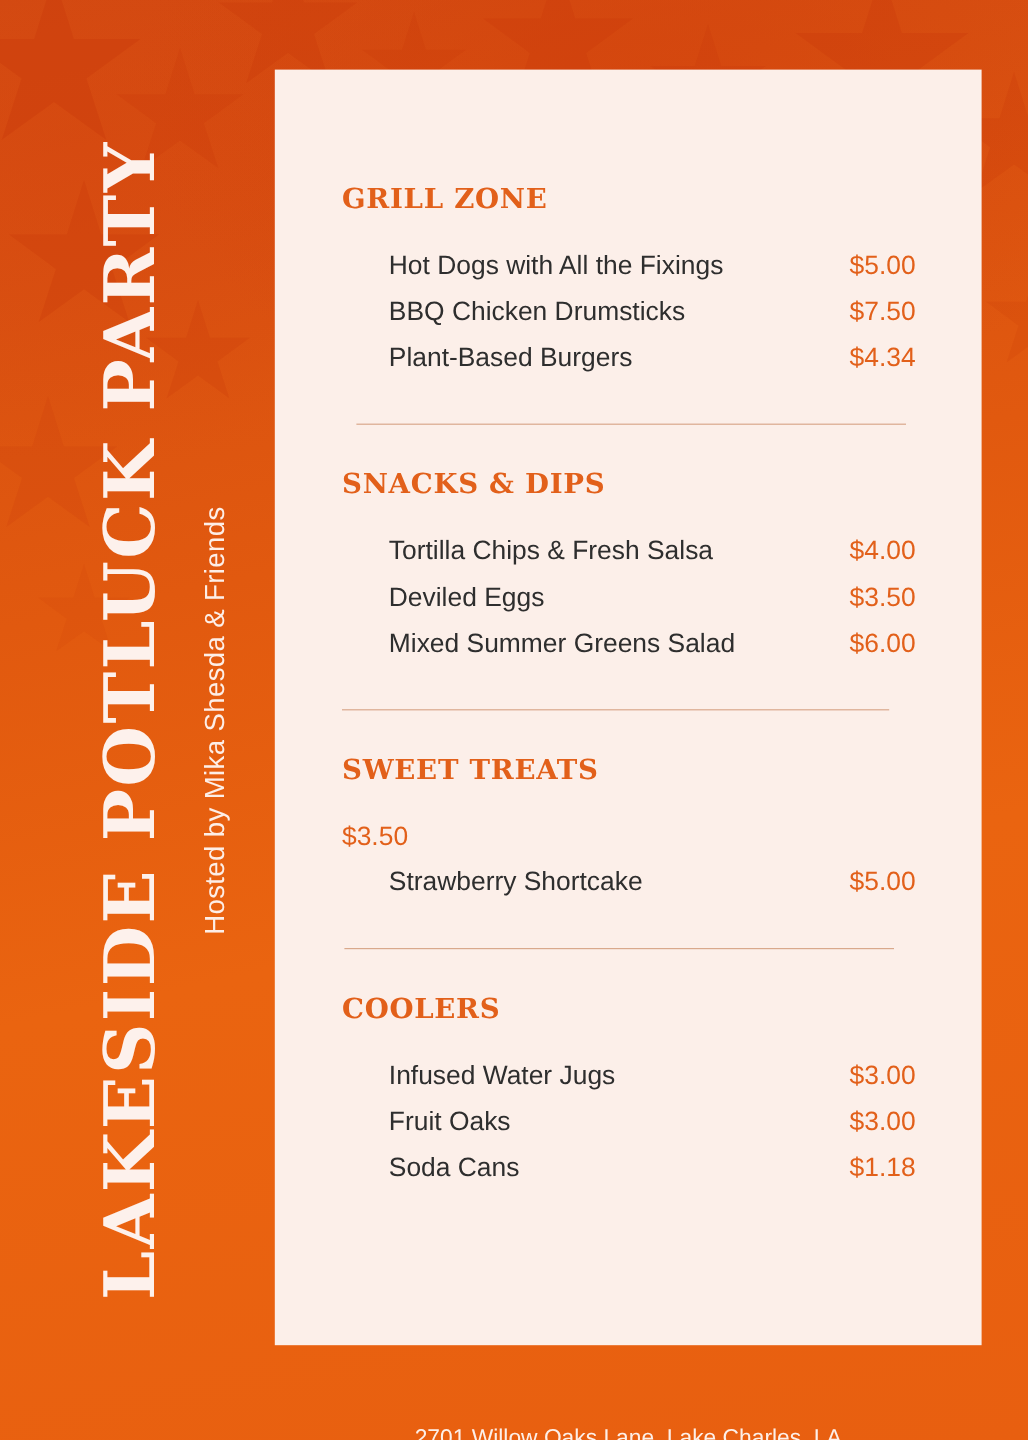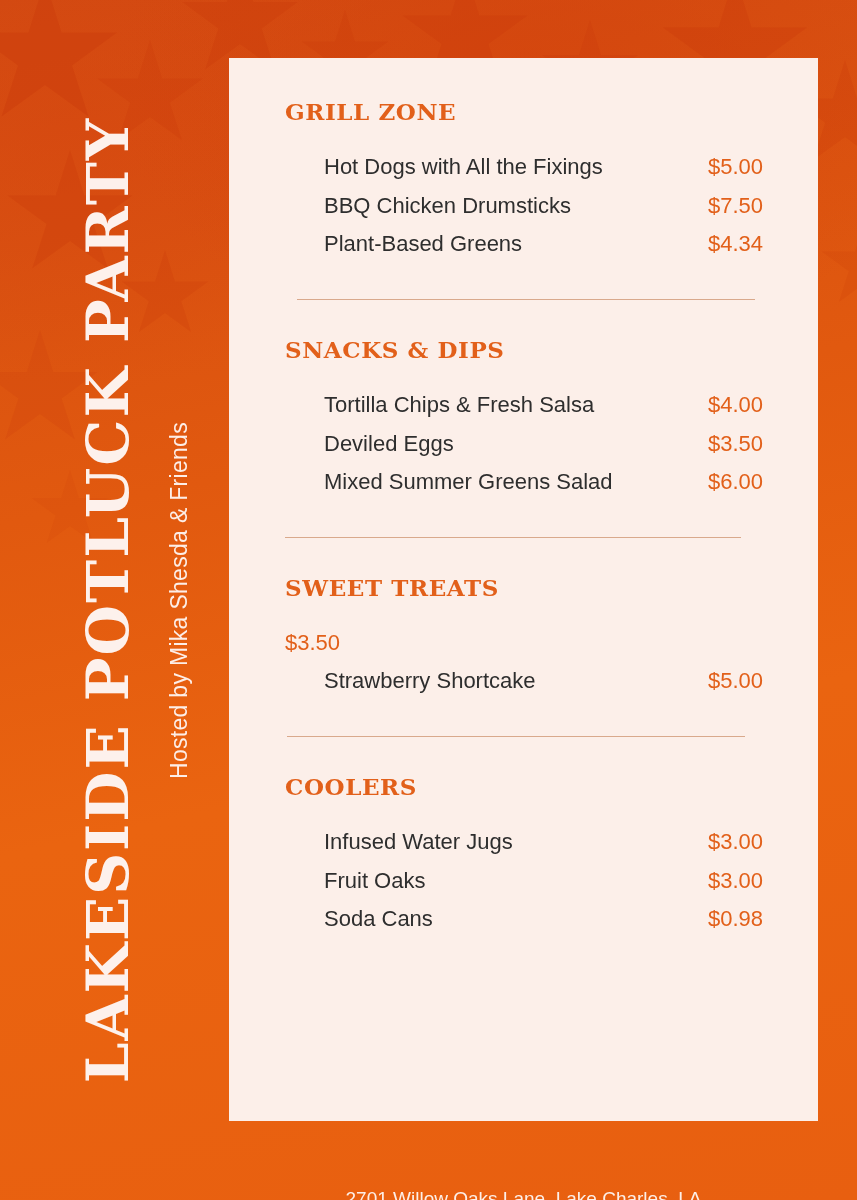--- a/index.html
+++ b/index.html
@@ -87,7 +87,7 @@
   }
 
   .menu {
-    padding: 40px 55px 0 56px;
+    padding: 94px 55px 0 56px;
   }
 
   .section-title {

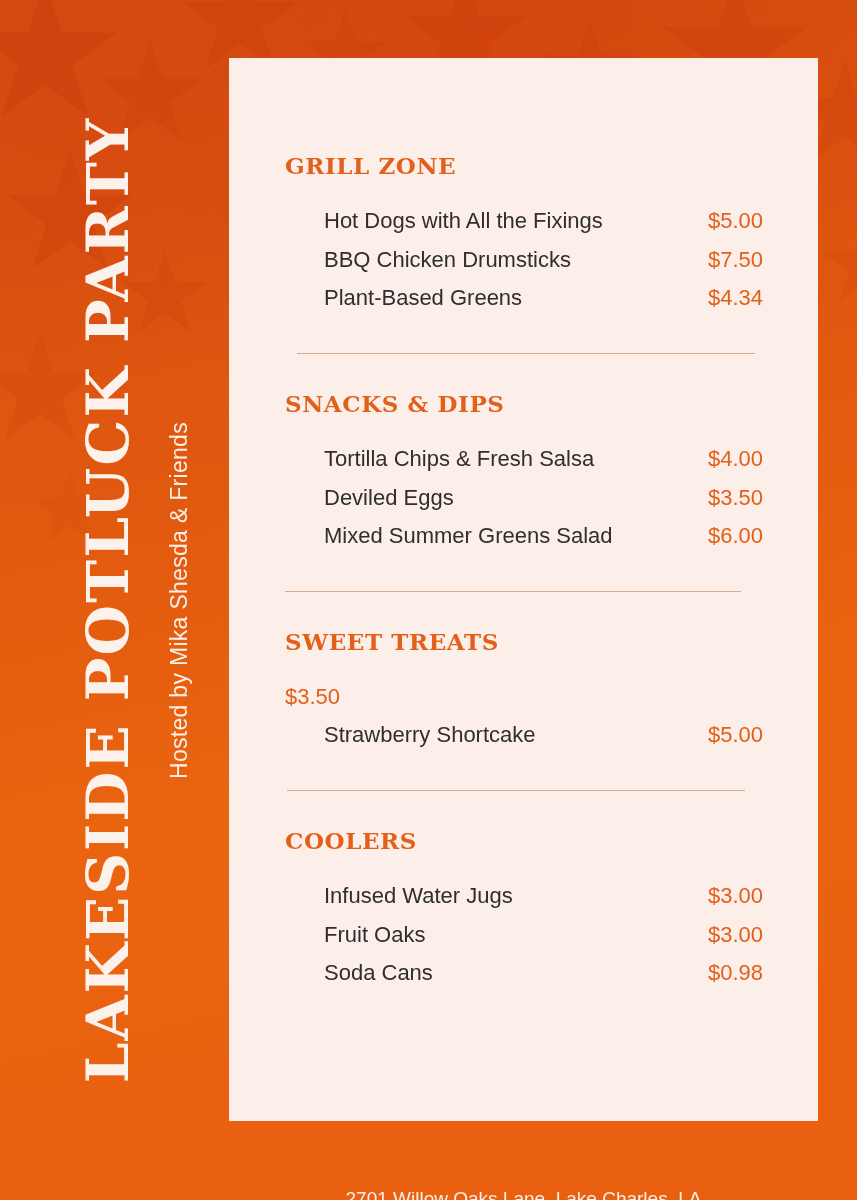--- a/index.html
+++ b/index.html
@@ -181,7 +181,7 @@
           <span class="item-price">$7.50</span>
         </div>
         <div class="item-row">
-          <span class="item-name">Plant-Based Greens</span>
+          <span class="item-name">Plant-Based Burgers</span>
           <span class="item-price">$4.34</span>
         </div>
       </div>

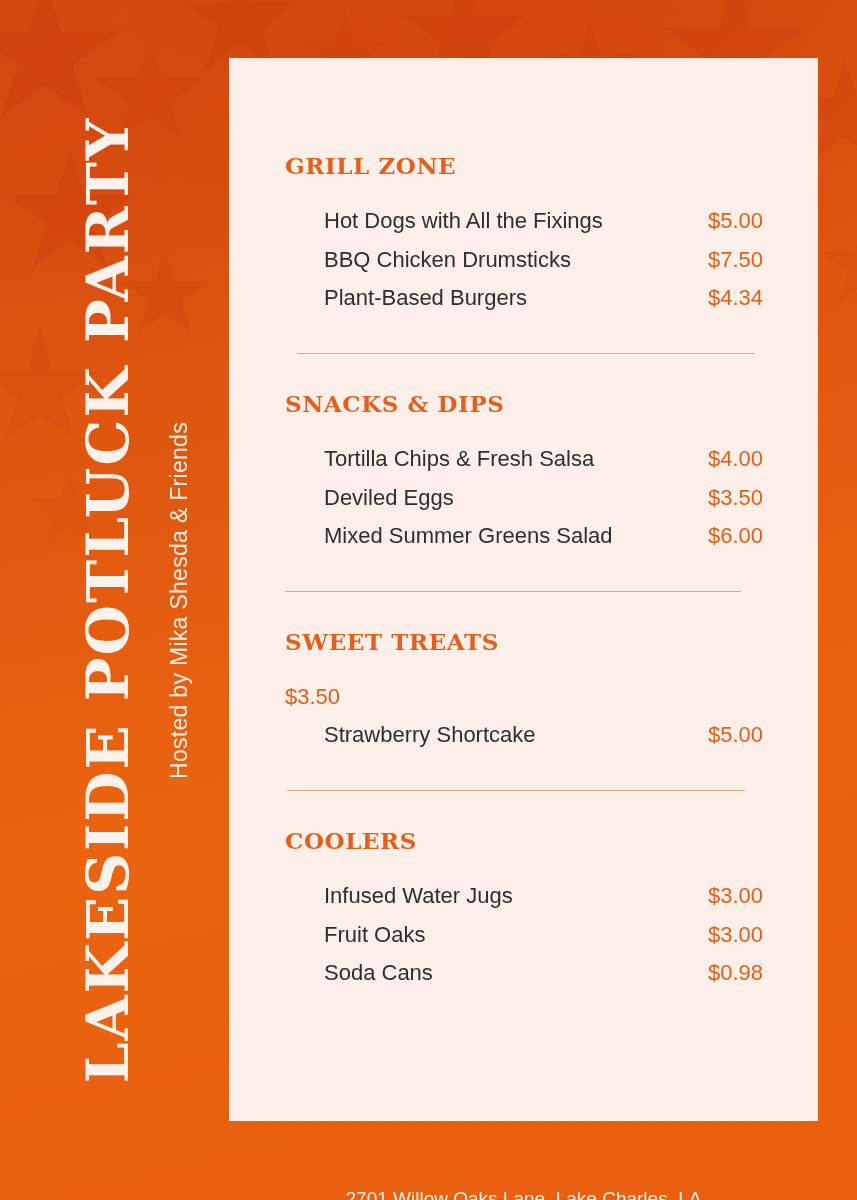--- a/index.html
+++ b/index.html
@@ -231,7 +231,7 @@
         </div>
         <div class="item-row">
           <span class="item-name">Soda Cans</span>
-          <span class="item-price">$0.98</span>
+          <span class="item-price">$1.18</span>
         </div>
       </div>
 

